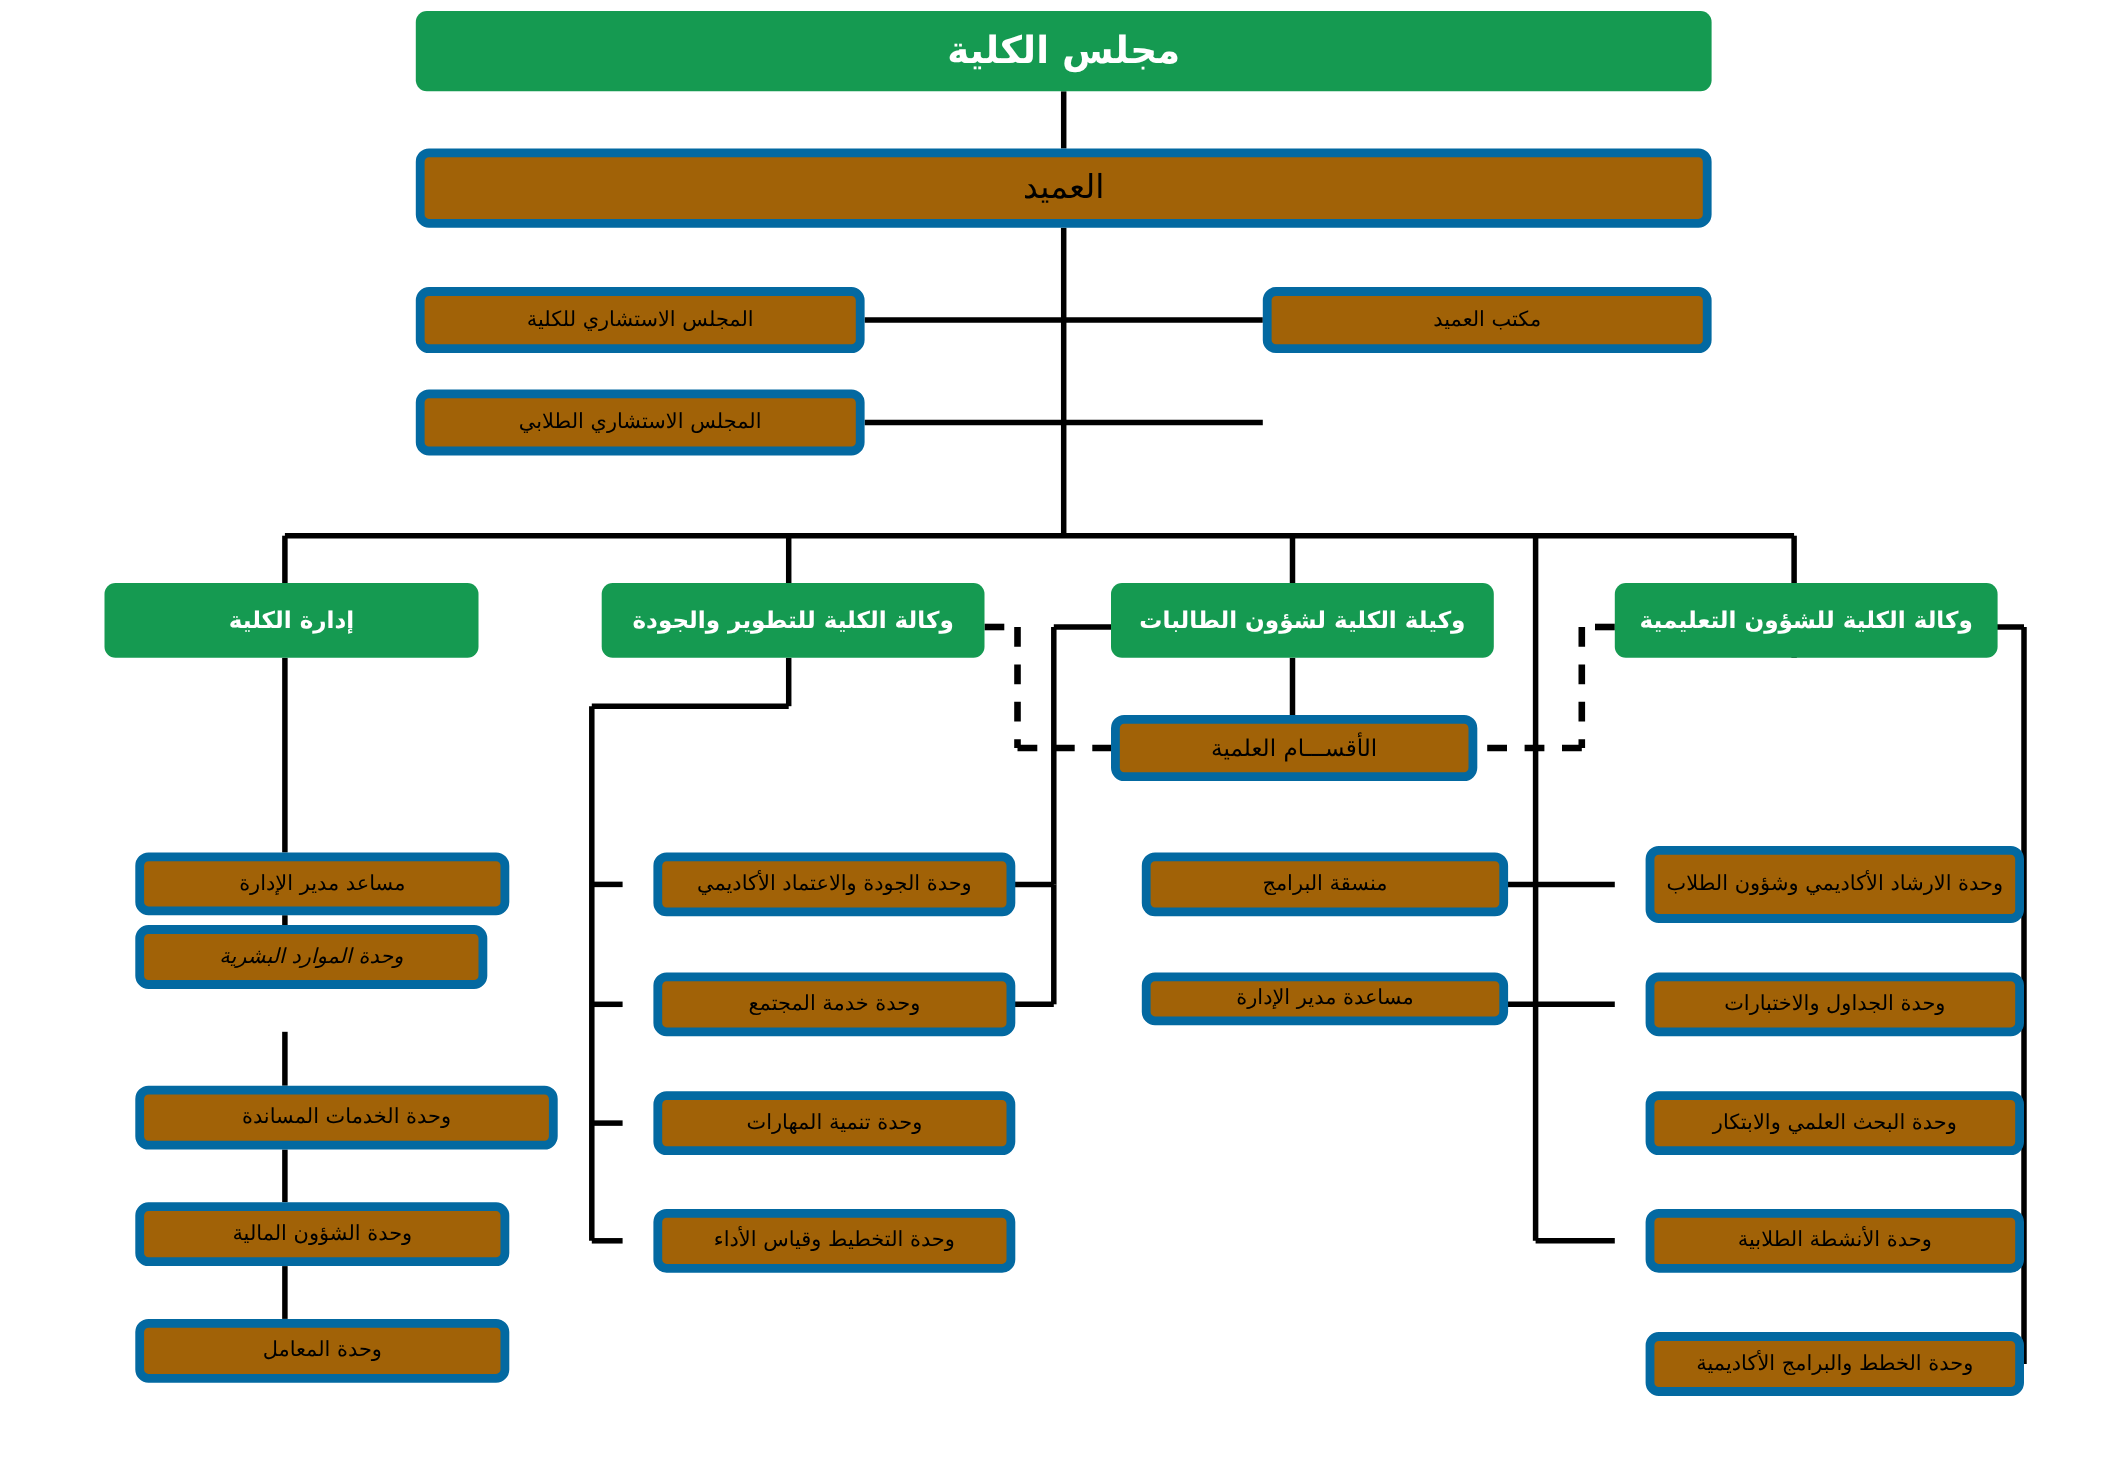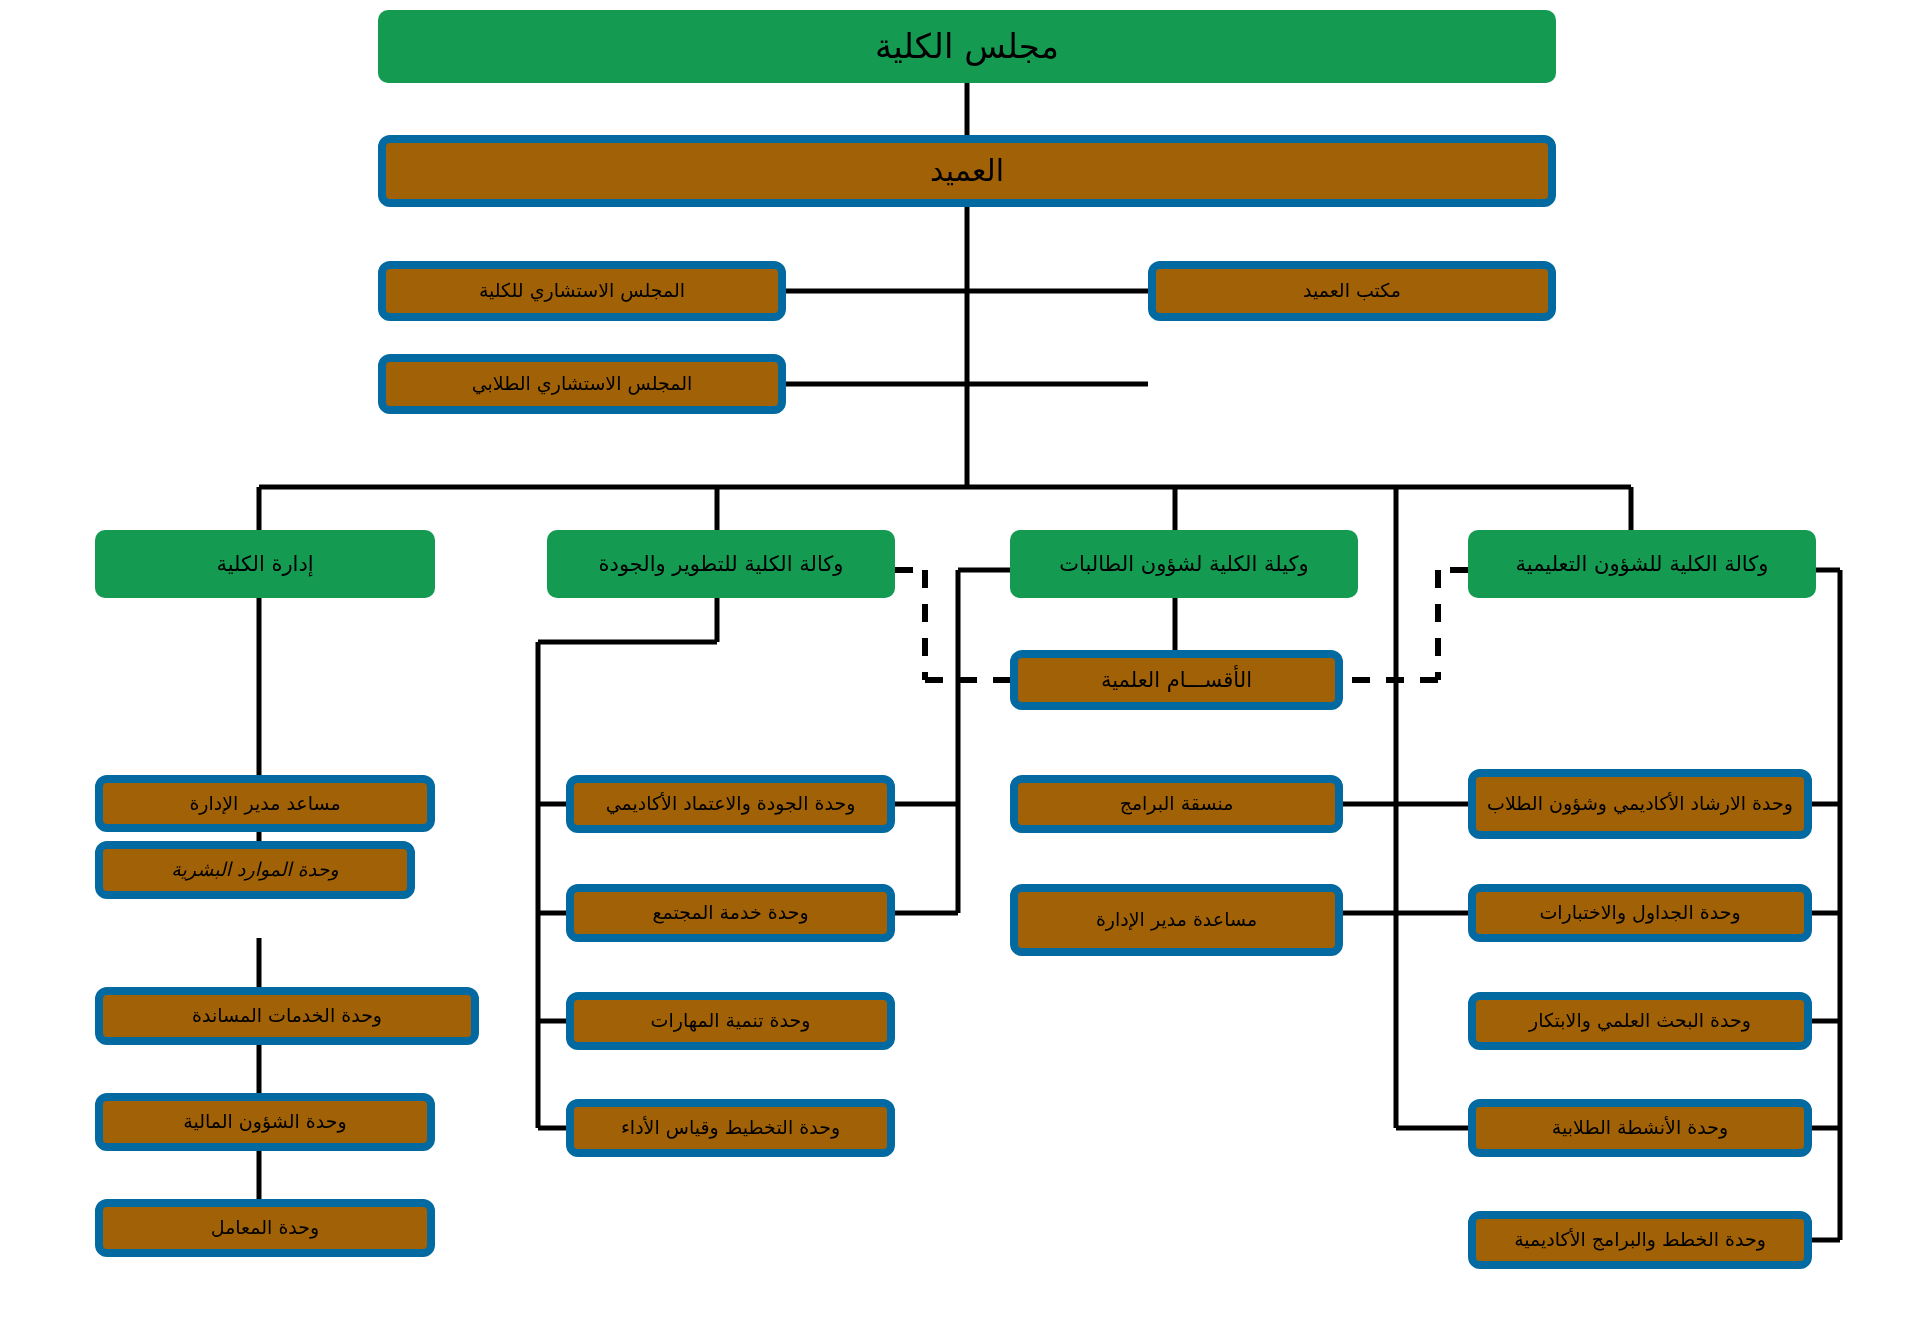--- a/index.html
+++ b/index.html
@@ -42,8 +42,8 @@
     background:#159A51;
     border:none;
     border-radius:10px;
-    color:#000000;
-    font-weight:400;
+    color:#ffffff;
+    font-weight:700;
   }
   .lbl{
     display:block;

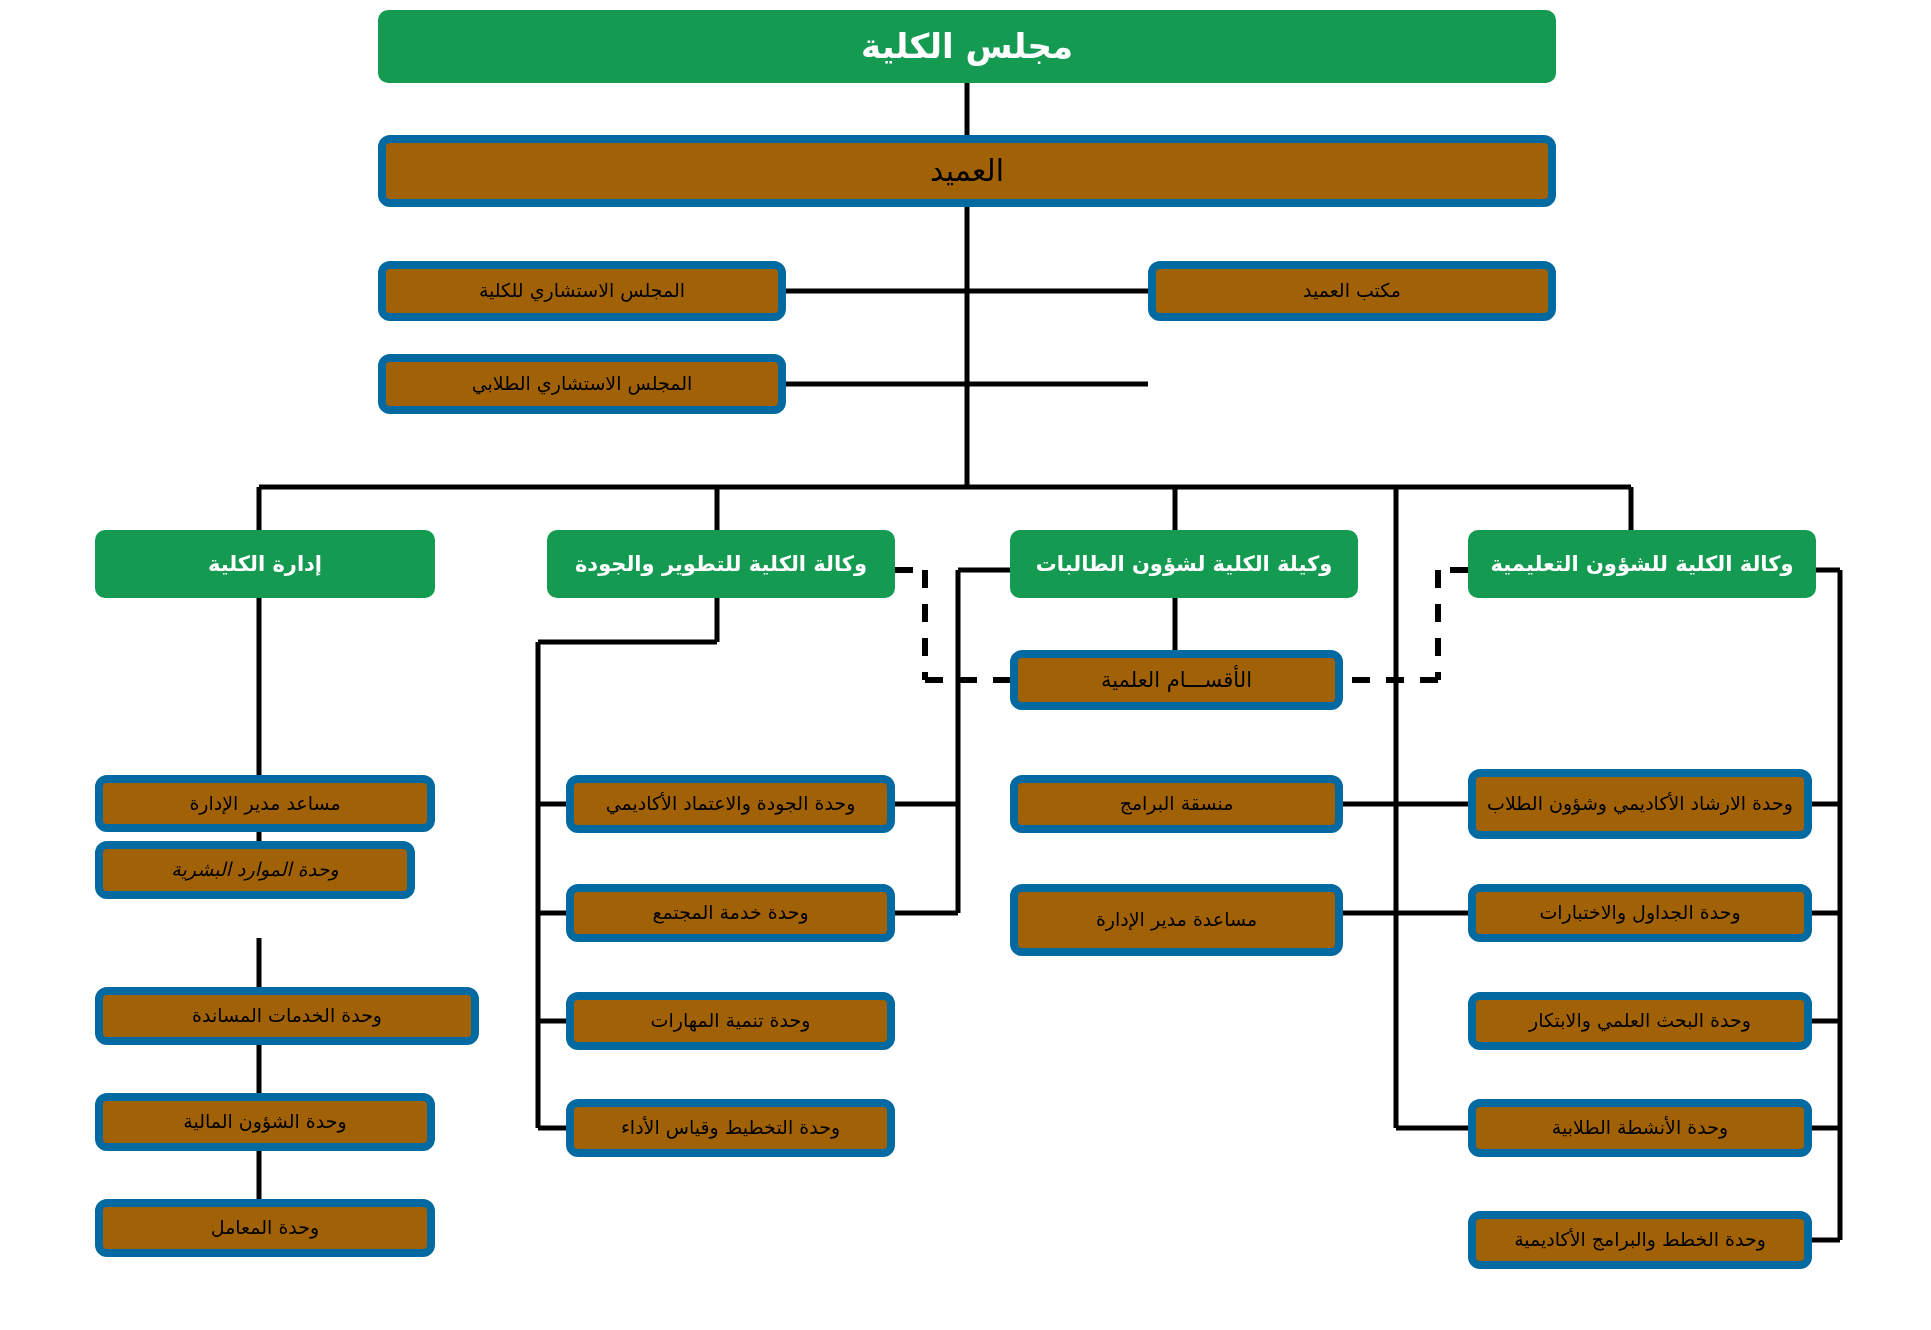--- a/index.html
+++ b/index.html
@@ -54,7 +54,7 @@
   .dean-title{ font-size:30px; }
   .adv-title{ font-size:19px; }
   .branch-title{ font-size:21px; }
-  .leaf-title{ font-size:19px; }
+  .leaf-title{ font-size:19px;margin-left:28px; }
   .dept-title{ font-size:21px; letter-spacing:0.5px; }
 </style>
 </head>

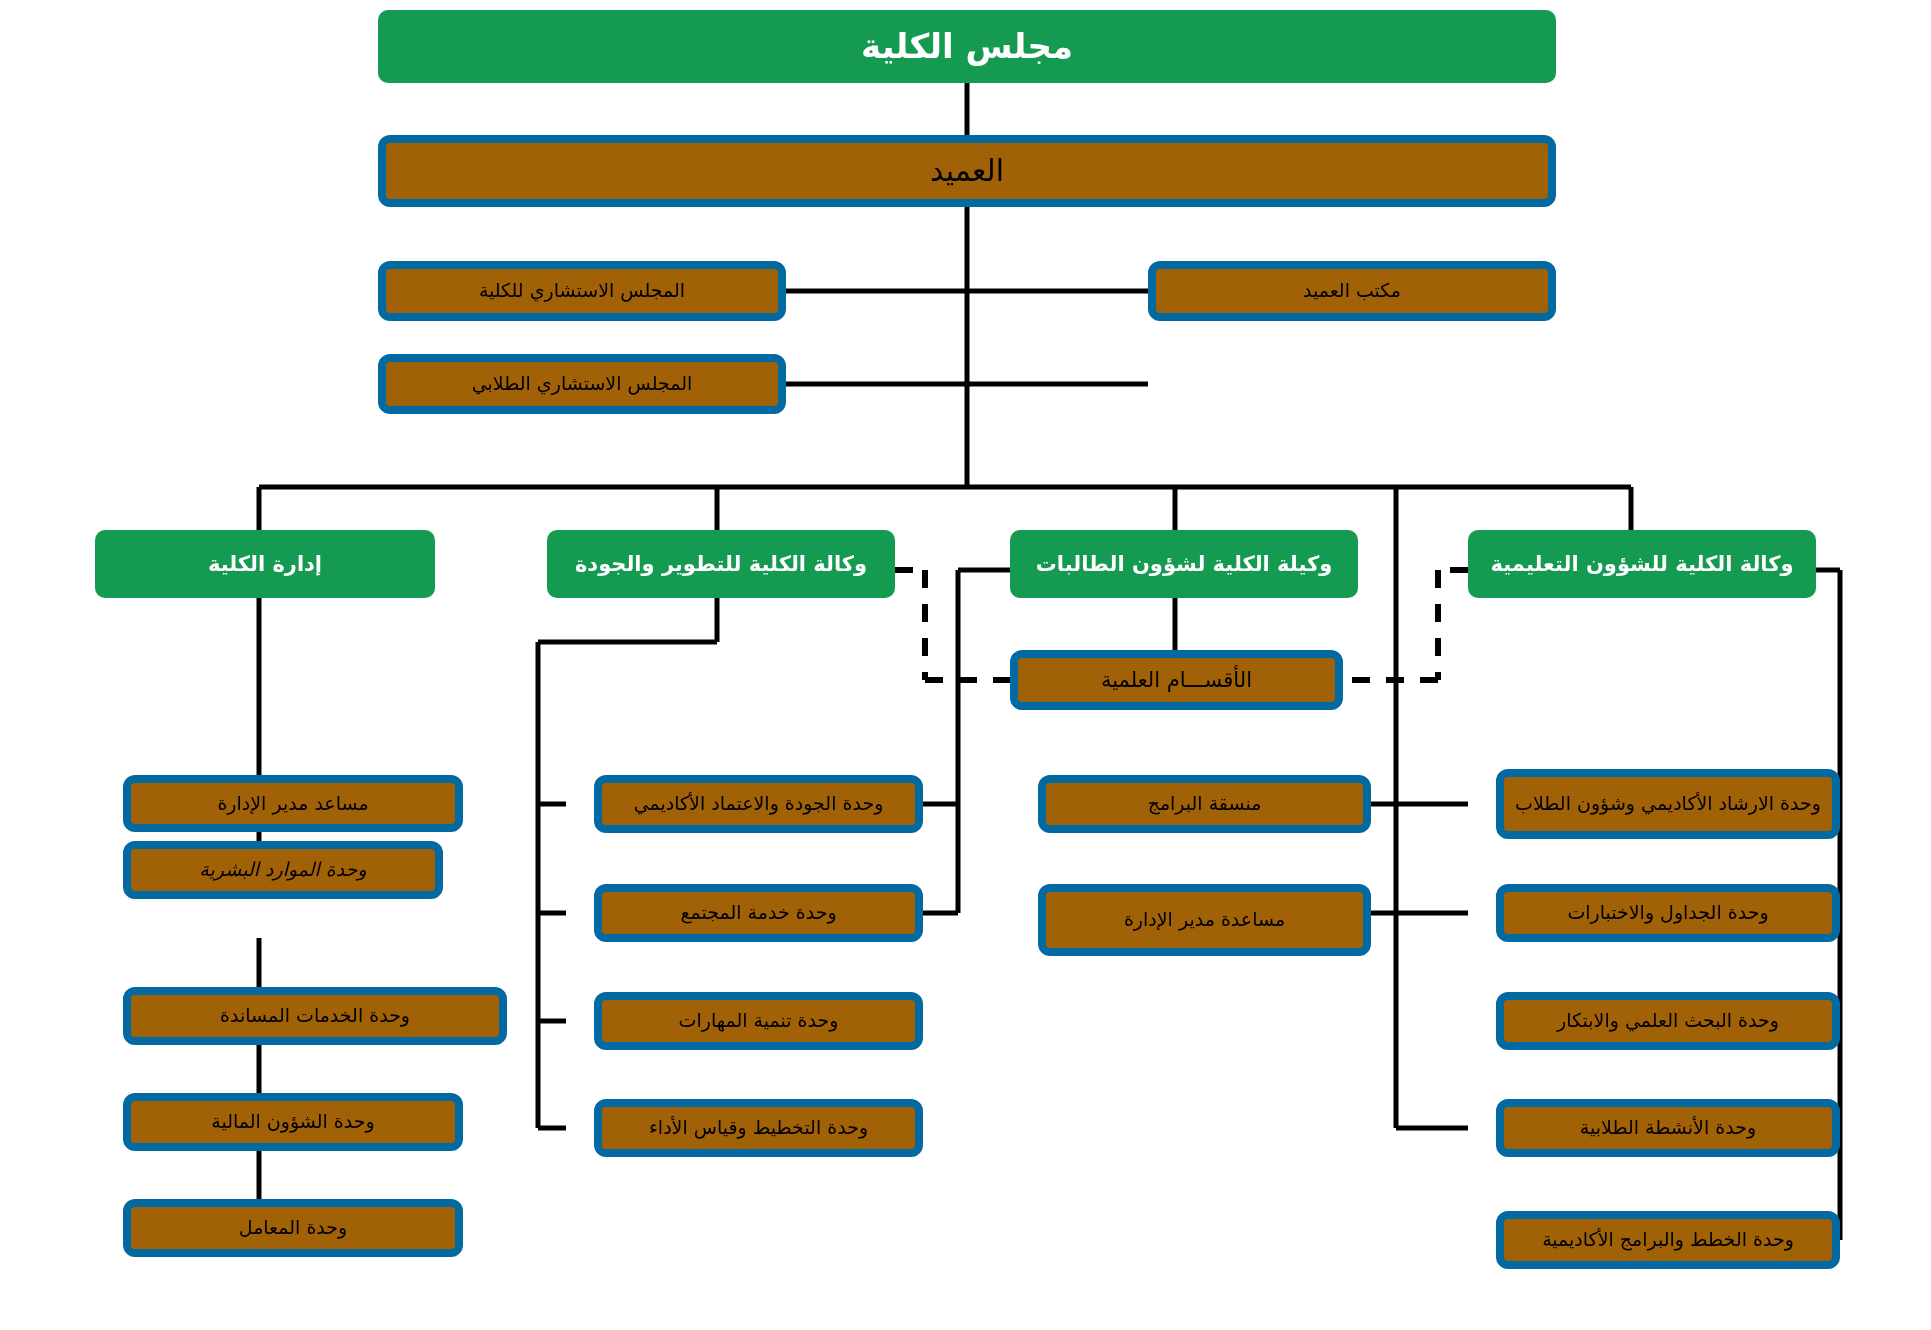--- a/index.html
+++ b/index.html
@@ -200,7 +200,7 @@
   <div class="node node-plain leaf-title" style="left:1010px; top:775px; width:333px; height:58px;">
     <span class="lbl">منسقة البرامج</span>
   </div>
-  <div class="node node-plain leaf-title" style="left:1010px; top:884px; width:333px; height:72px;">
+  <div class="node node-plain leaf-title" style="left:1010px; top:884px; width:333px; height:48px;">
     <span class="lbl">مساعدة مدير الإدارة</span>
   </div>
 

